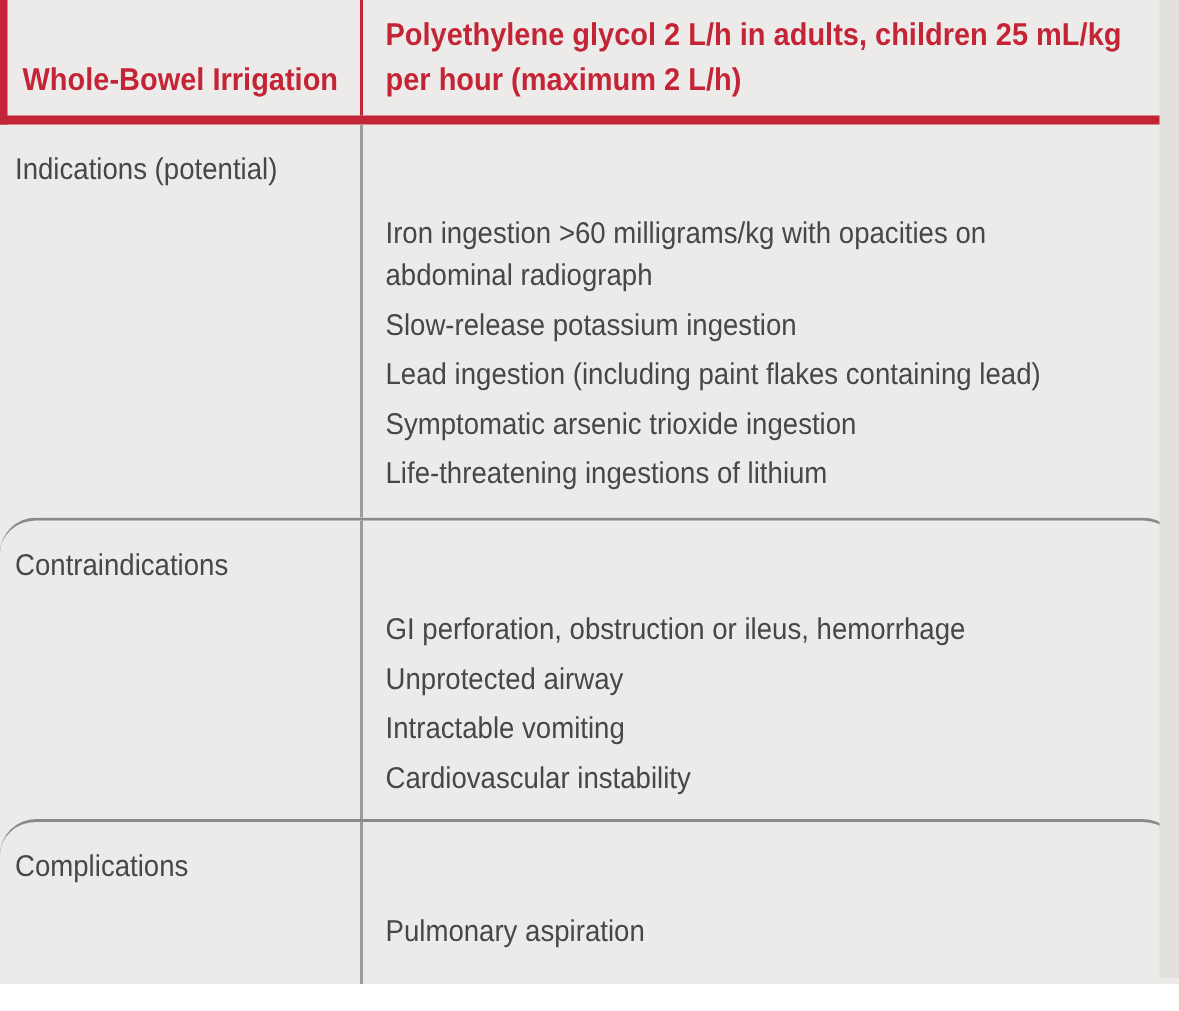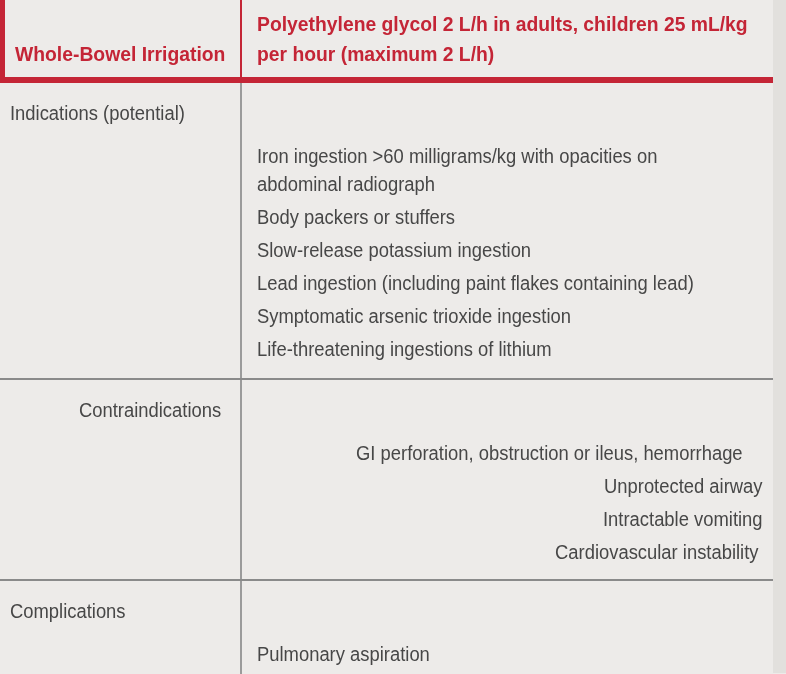--- a/index.html
+++ b/index.html
@@ -65,7 +65,7 @@
   }
 
   
-  .row { display: flex; }
+  .row { display: flex; border-radius: 24px; }
   .row + .row { border-top: 2px solid var(--divider-dark, #8a8a8a); }
   .cell-left {
     width: 242px;

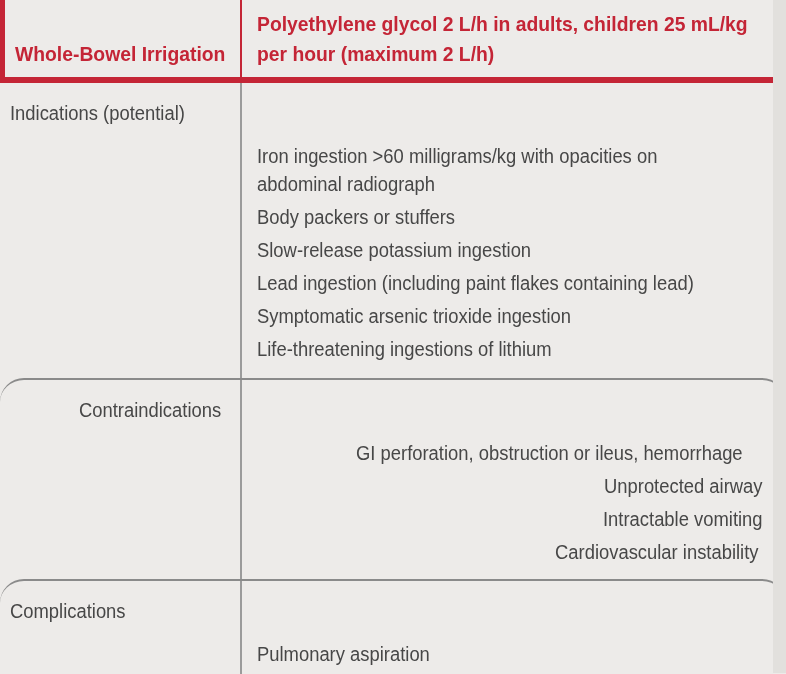--- a/index.html
+++ b/index.html
@@ -123,9 +123,6 @@
               <div class=""><div class="line condense">abdominal radiograph</div></div>
             </div>
             <div class="item">
-              <div class=""><div class="line condense">Body packers or stuffers</div></div>
-            </div>
-            <div class="item">
               <div class=""><div class="line condense">Slow-release potassium ingestion</div></div>
             </div>
             <div class="item">

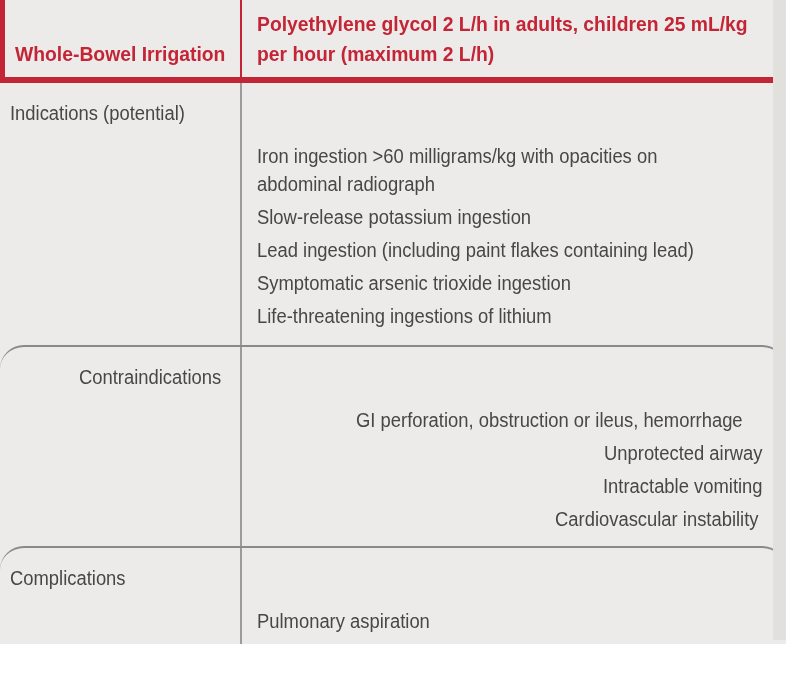--- a/index.html
+++ b/index.html
@@ -79,7 +79,7 @@
     margin-top: 43px;
   }
   .row-1 .cell-left, .row-1 .cell-right { padding-top: 16px; padding-bottom: 10px; }
-  .row-2 .cell-left, .row-2 .cell-right { padding-bottom: 8px; text-align: right; }
+  .row-2 .cell-left, .row-2 .cell-right { padding-bottom: 8px; }
   .row-3 .cell-left, .row-3 .cell-right { padding-bottom: 4px; }
 
   .label {

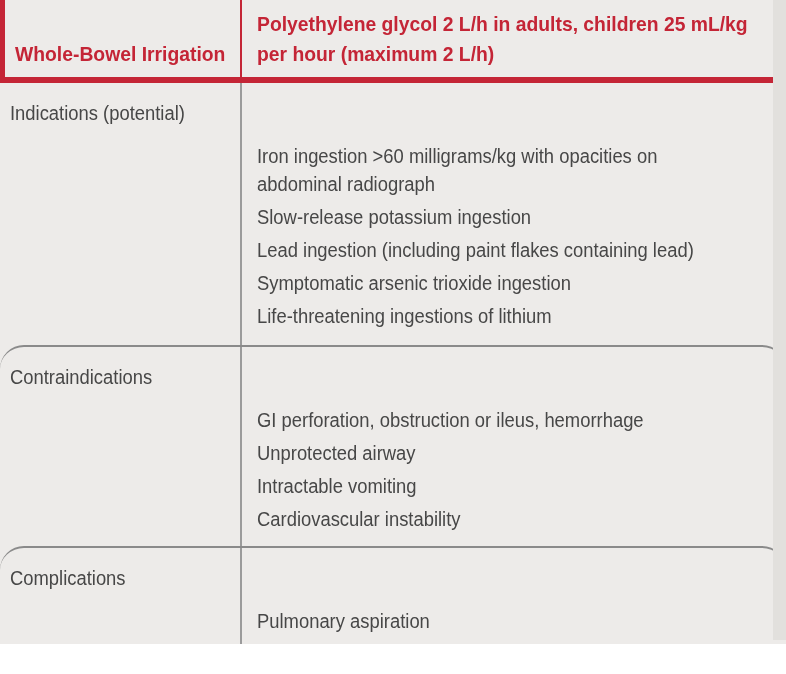--- a/index.html
+++ b/index.html
@@ -80,7 +80,7 @@
   }
   .row-1 .cell-left, .row-1 .cell-right { padding-top: 16px; padding-bottom: 10px; }
   .row-2 .cell-left, .row-2 .cell-right { padding-bottom: 8px; }
-  .row-3 .cell-left, .row-3 .cell-right { padding-bottom: 4px; }
+  .row-3 .cell-left, .row-3 .cell-right { padding-bottom: 16px; }
 
   .label {
     font-size: 20px;

